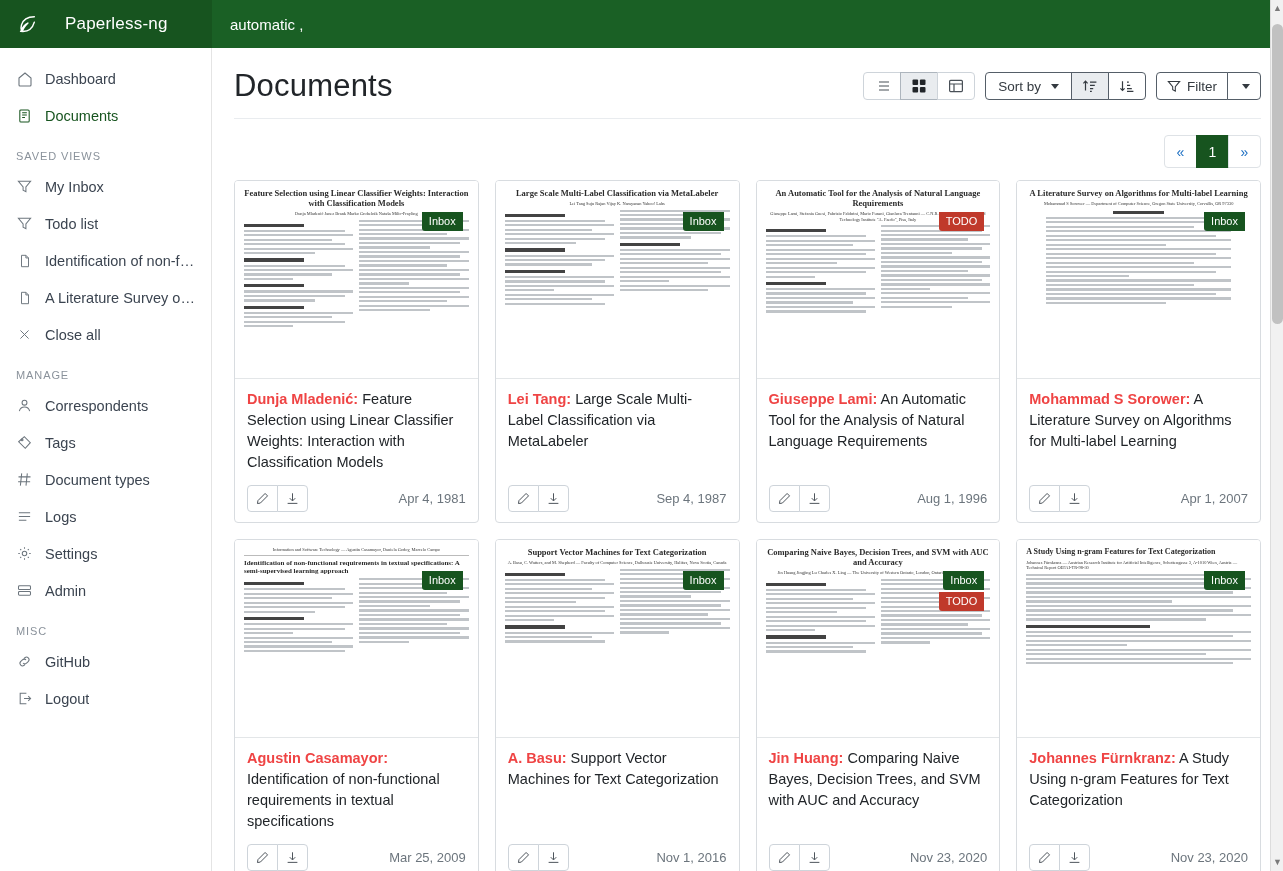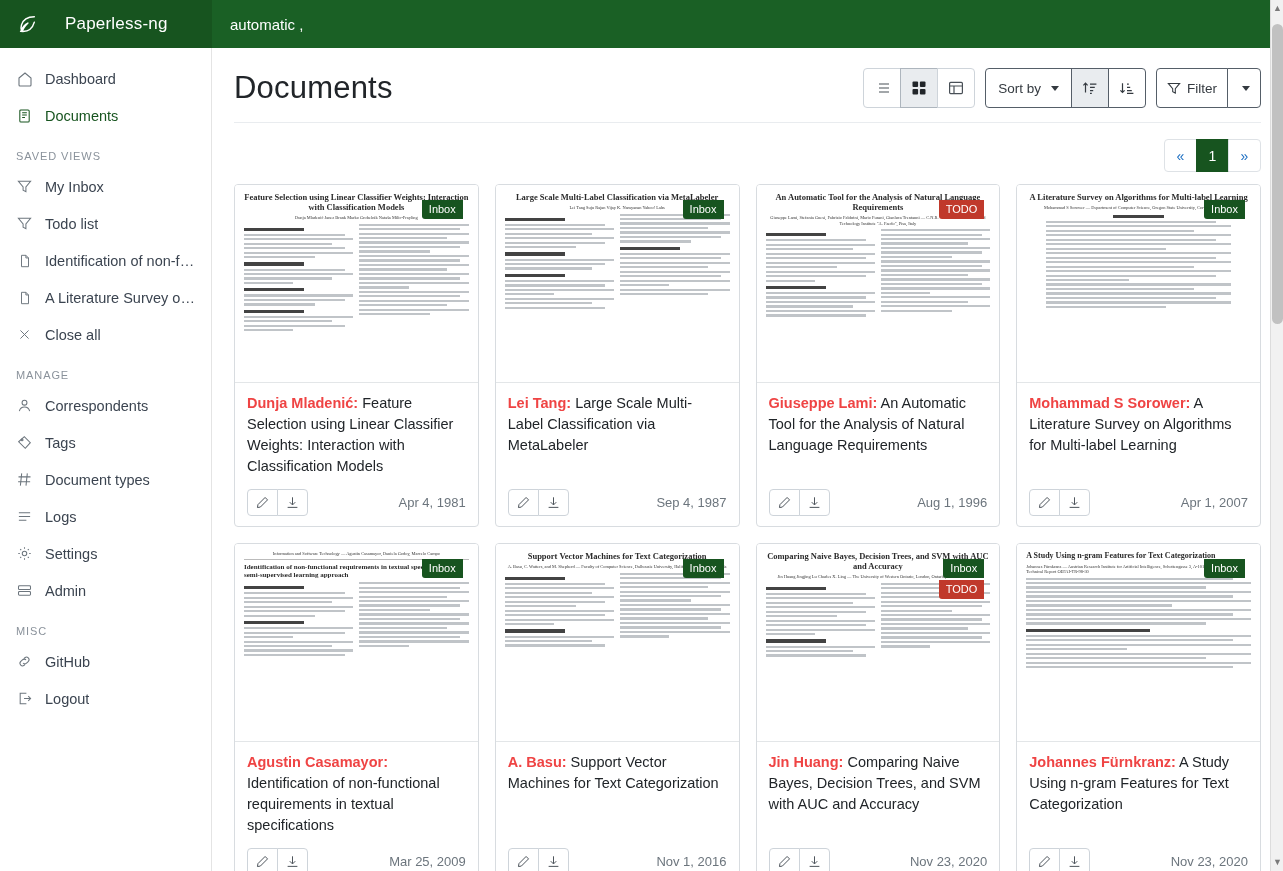--- a/index.html
+++ b/index.html
@@ -145,7 +145,7 @@
     border: 1px solid #ced4da;
     background: #ffffff;
     color: #495057;
-    height: 40px;
+    height: 28px;
     display: inline-flex;
     align-items: center;
     justify-content: center;

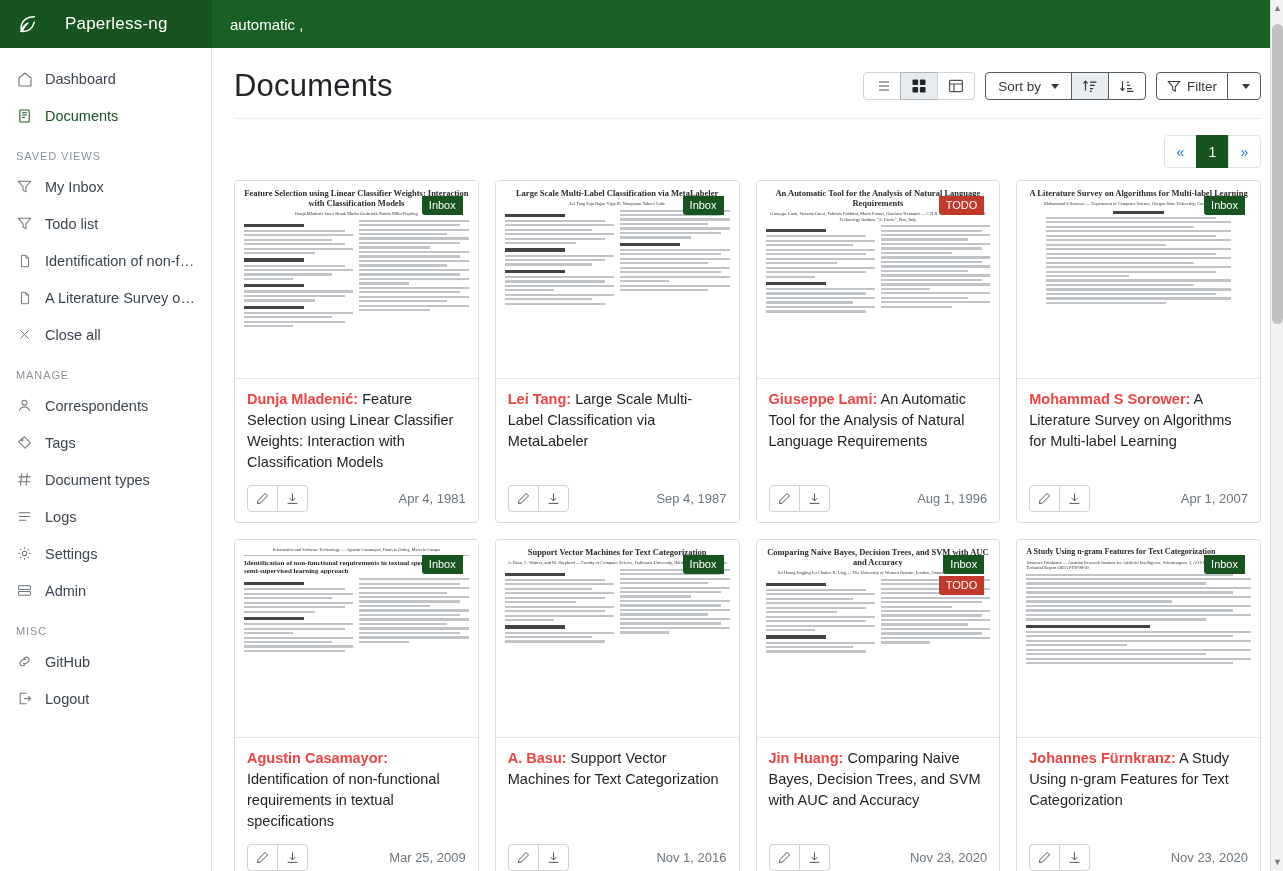--- a/index.html
+++ b/index.html
@@ -274,7 +274,7 @@
   }
   .badges {
     position: absolute;
-    top: 0; right: 0;
+    top: 16px; right: 0;
     display: flex;
     flex-direction: column;
     align-items: flex-end;

